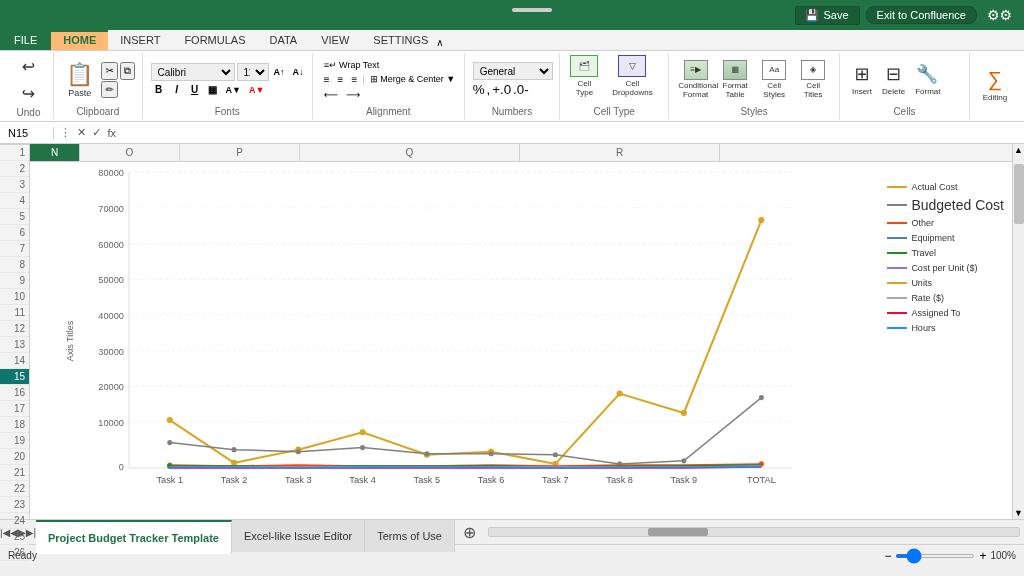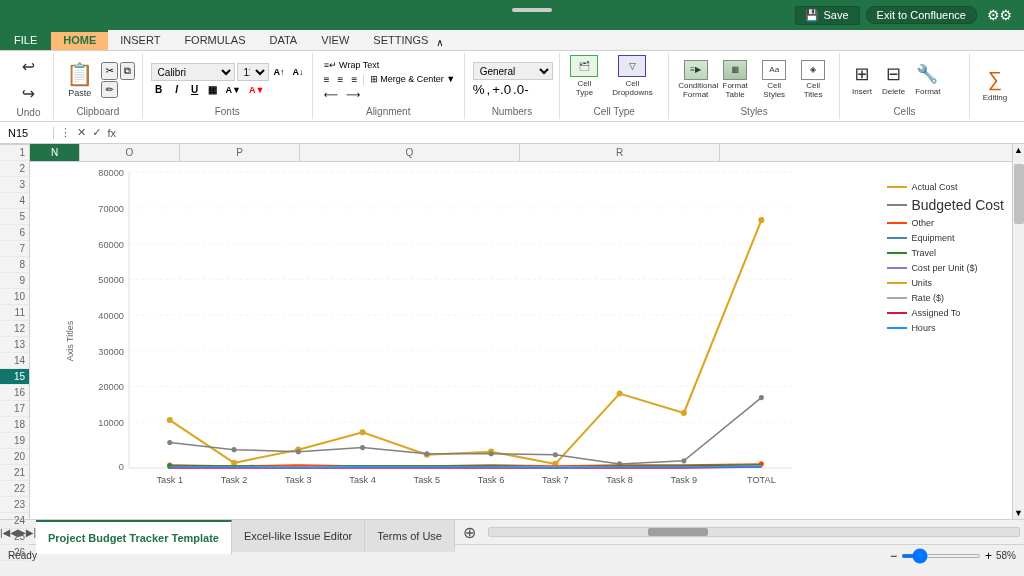--- a/index.html
+++ b/index.html
@@ -884,7 +884,7 @@
     <button style="border:none;background:transparent;cursor:pointer;font-size:12px;">−</button>
     <input type="range" class="zoom-slider" min="50" max="200" value="76" style="">
     <button style="border:none;background:transparent;cursor:pointer;font-size:12px;">+</button>
-    <span>58%</span>
+    <span>100%</span>
   </div>
 </div>
 

